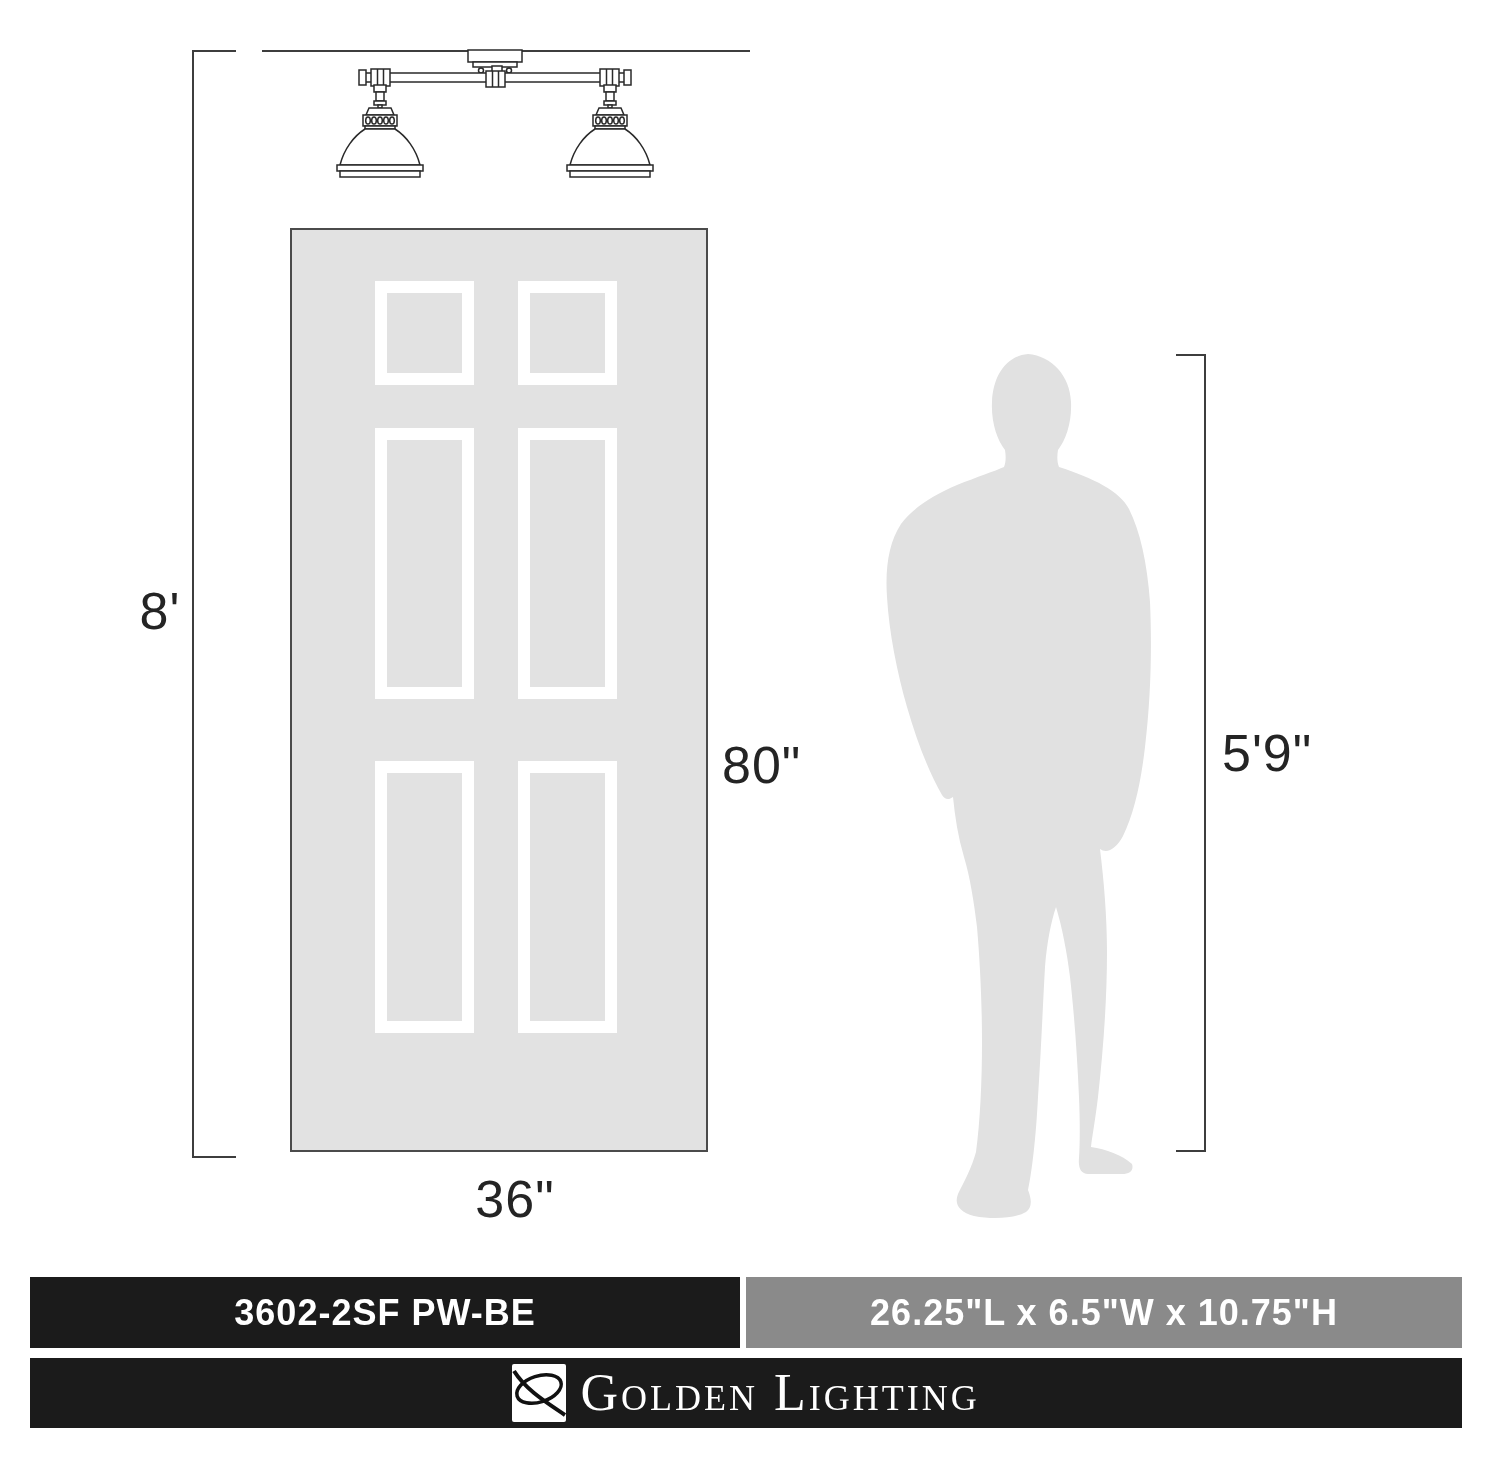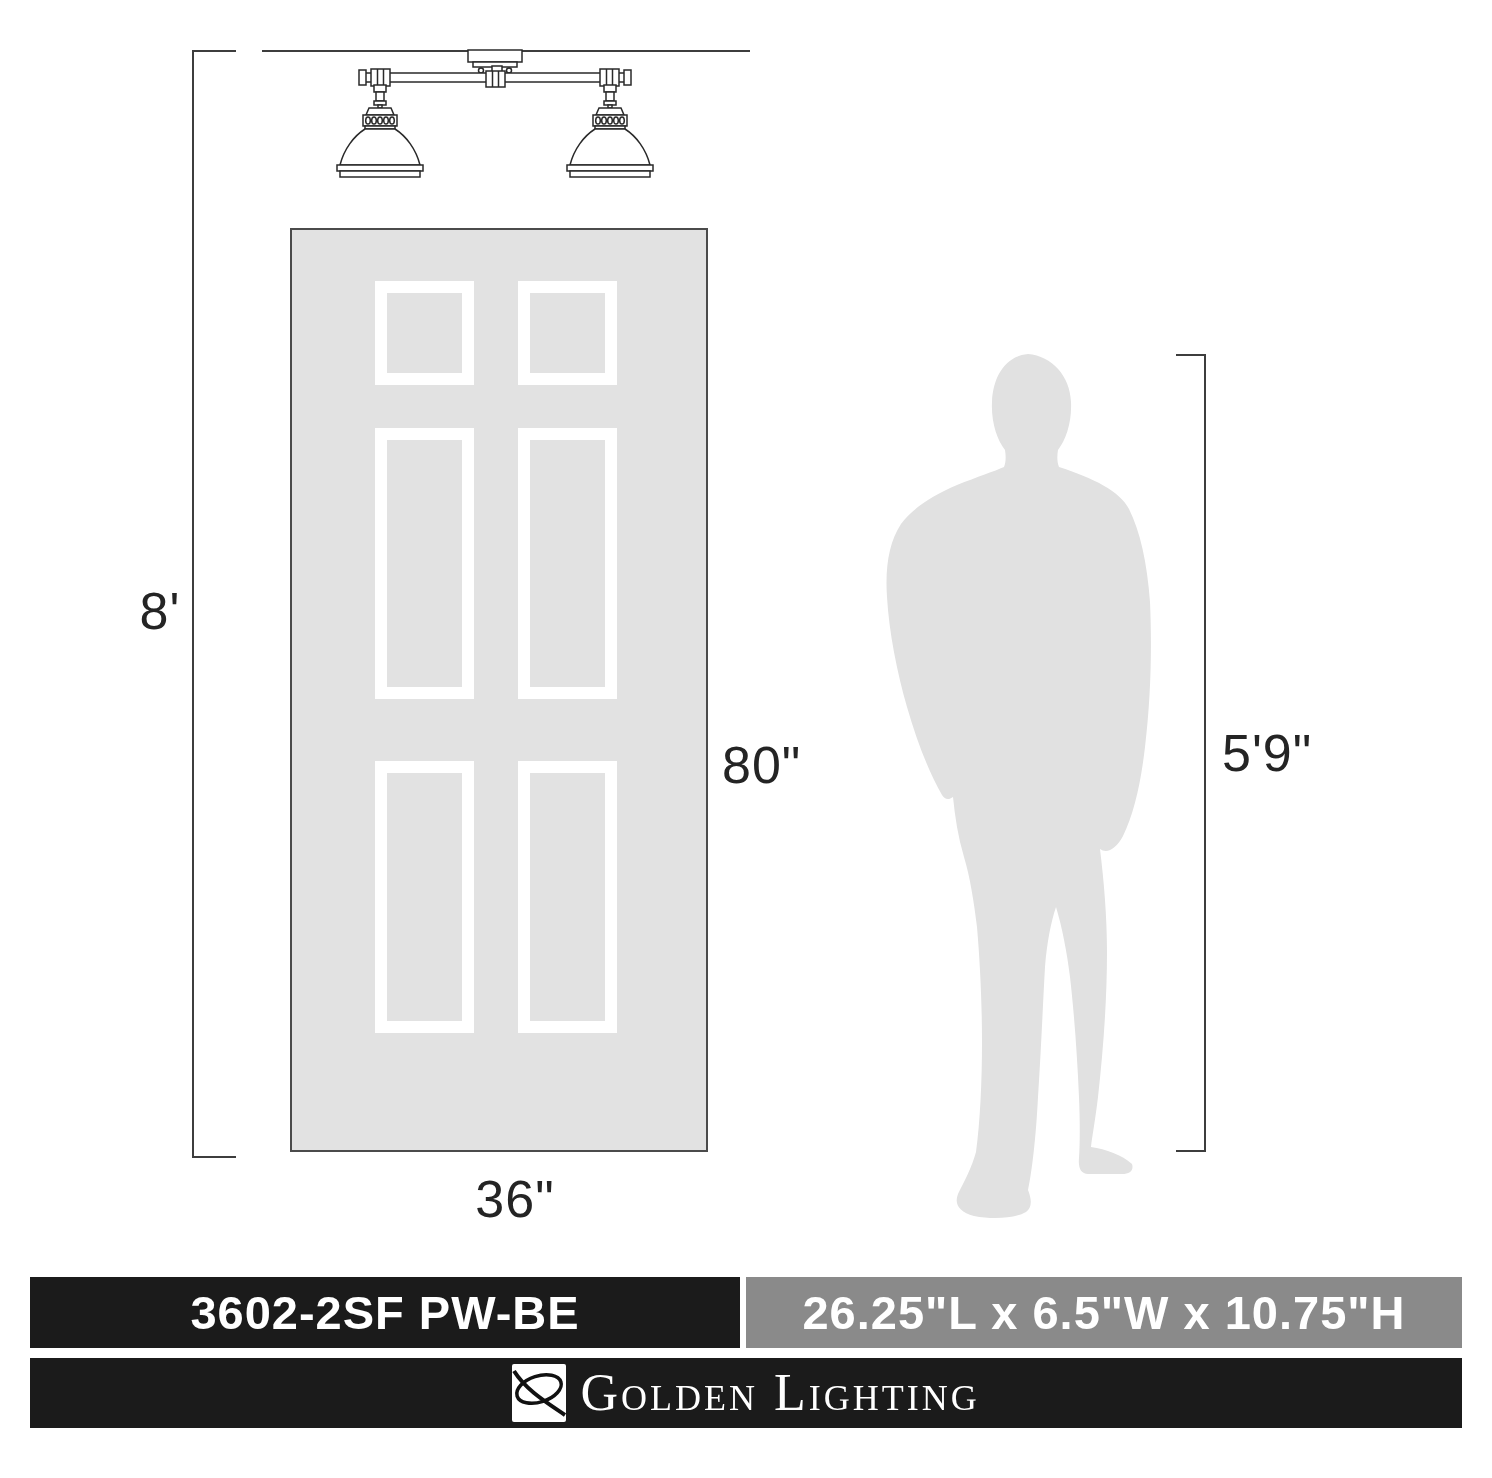--- a/index.html
+++ b/index.html
@@ -43,7 +43,7 @@
   .model-bar{width:710px;background:#1b1b1b;display:flex;align-items:center;justify-content:center;}
   .bar-gap{width:6px;background:#ffffff;}
   .size-bar{flex:1;background:#8a8a8a;display:flex;align-items:center;justify-content:center;}
-  .bar-text{color:#ffffff;font-size:47px;font-weight:700;letter-spacing:1px;white-space:nowrap;}
+  .bar-text{color:#ffffff;font-size:36px;font-weight:700;letter-spacing:1px;white-space:nowrap;}
   .brand-bar{position:absolute;left:30px;top:1358px;width:1432px;height:70px;background:#1b1b1b;
              display:flex;align-items:center;justify-content:center;}
   .brand-logo{margin-right:14px;flex:0 0 auto;display:block;}

